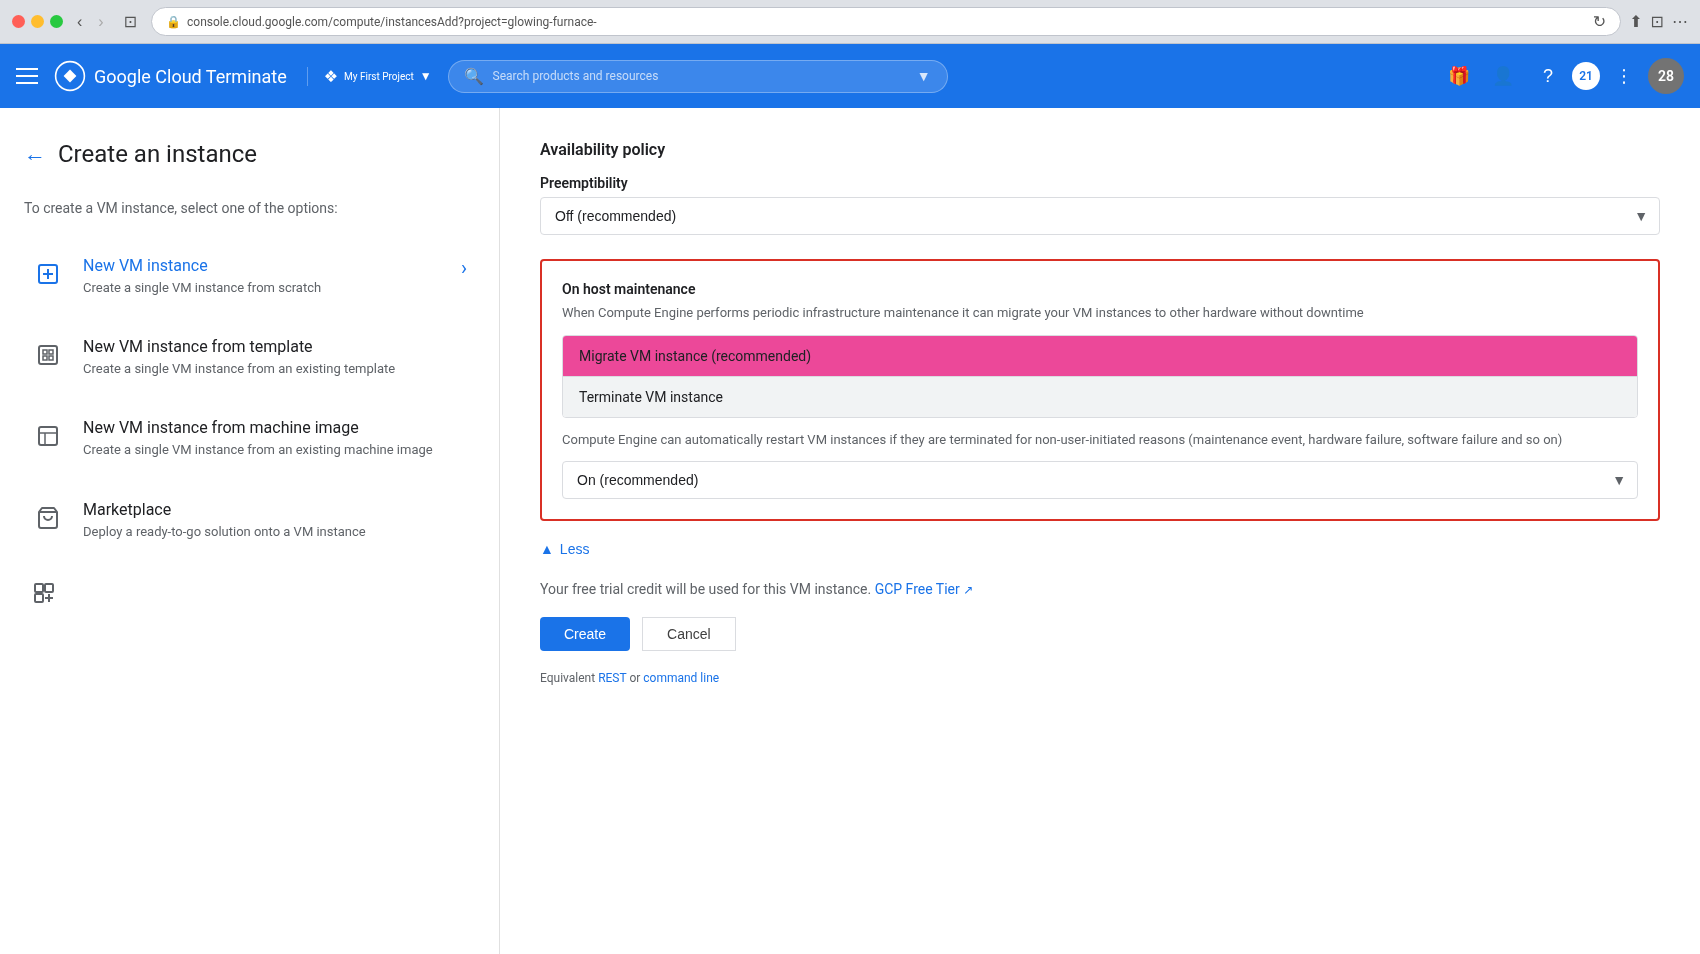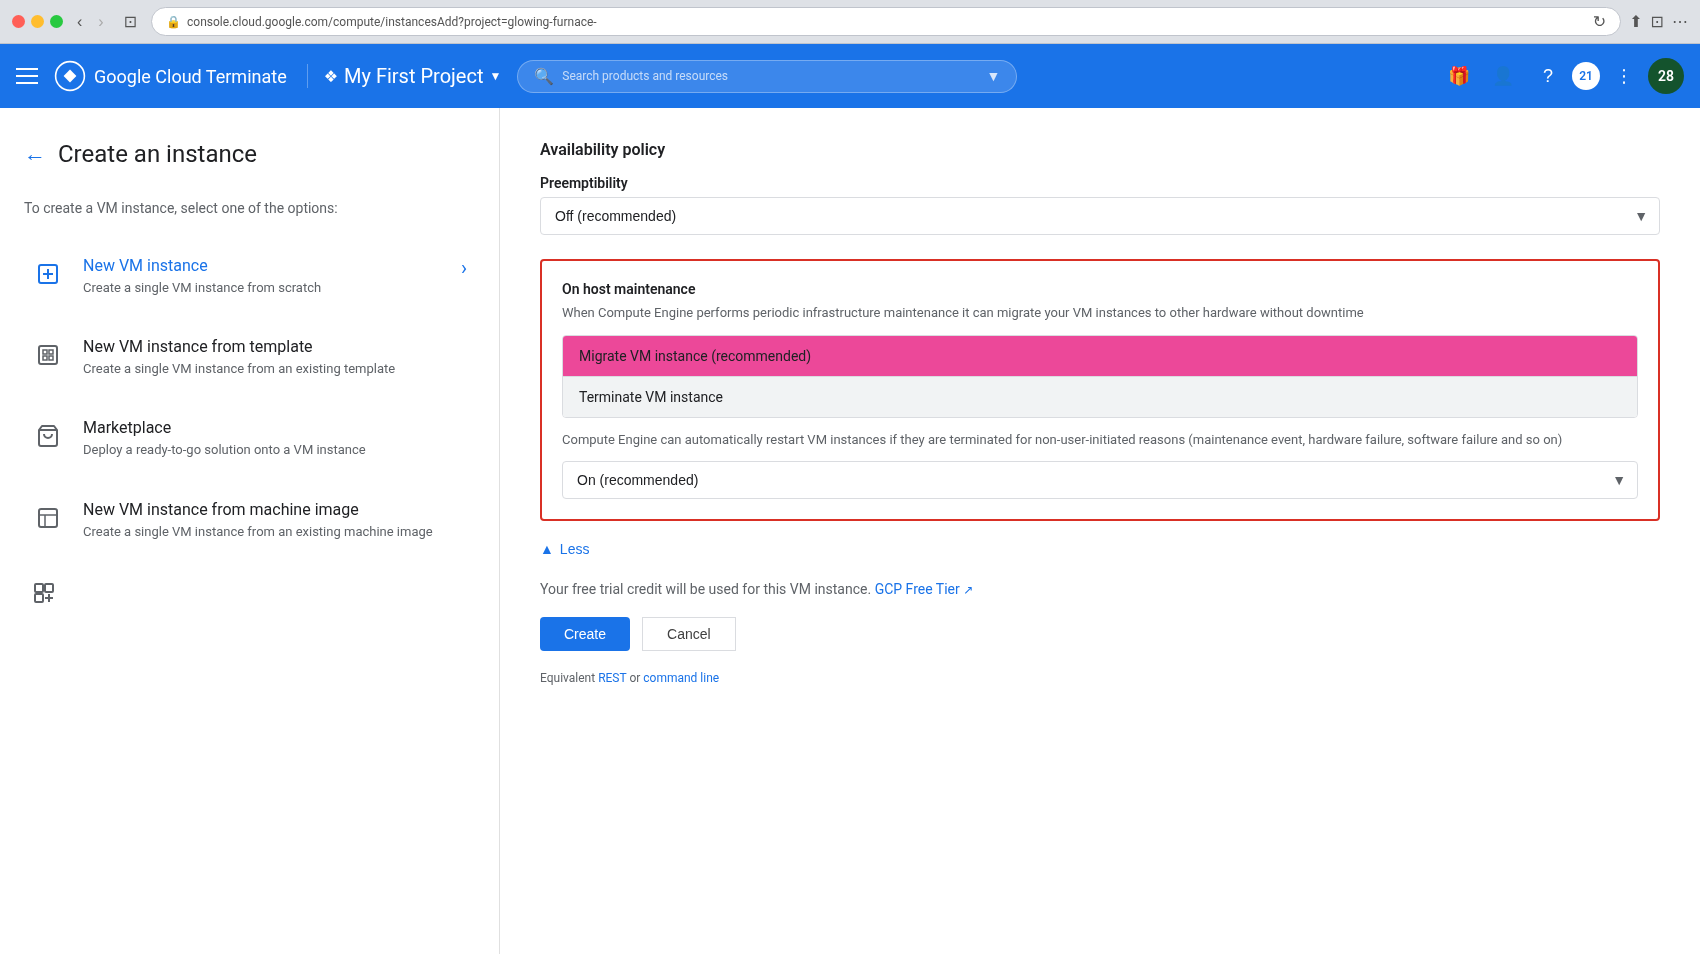--- a/index.html
+++ b/index.html
@@ -64,7 +64,7 @@
       margin-left: 4px;
     }
     .project-icon { font-size: 16px; }
-    .project-name { font-size: 20px; color: #fff; }
+    .project-name { font-size: 10px; color: #fff; }
     .dropdown-arrow { font-size: 12px; }
     .search-bar {
       flex: 1;

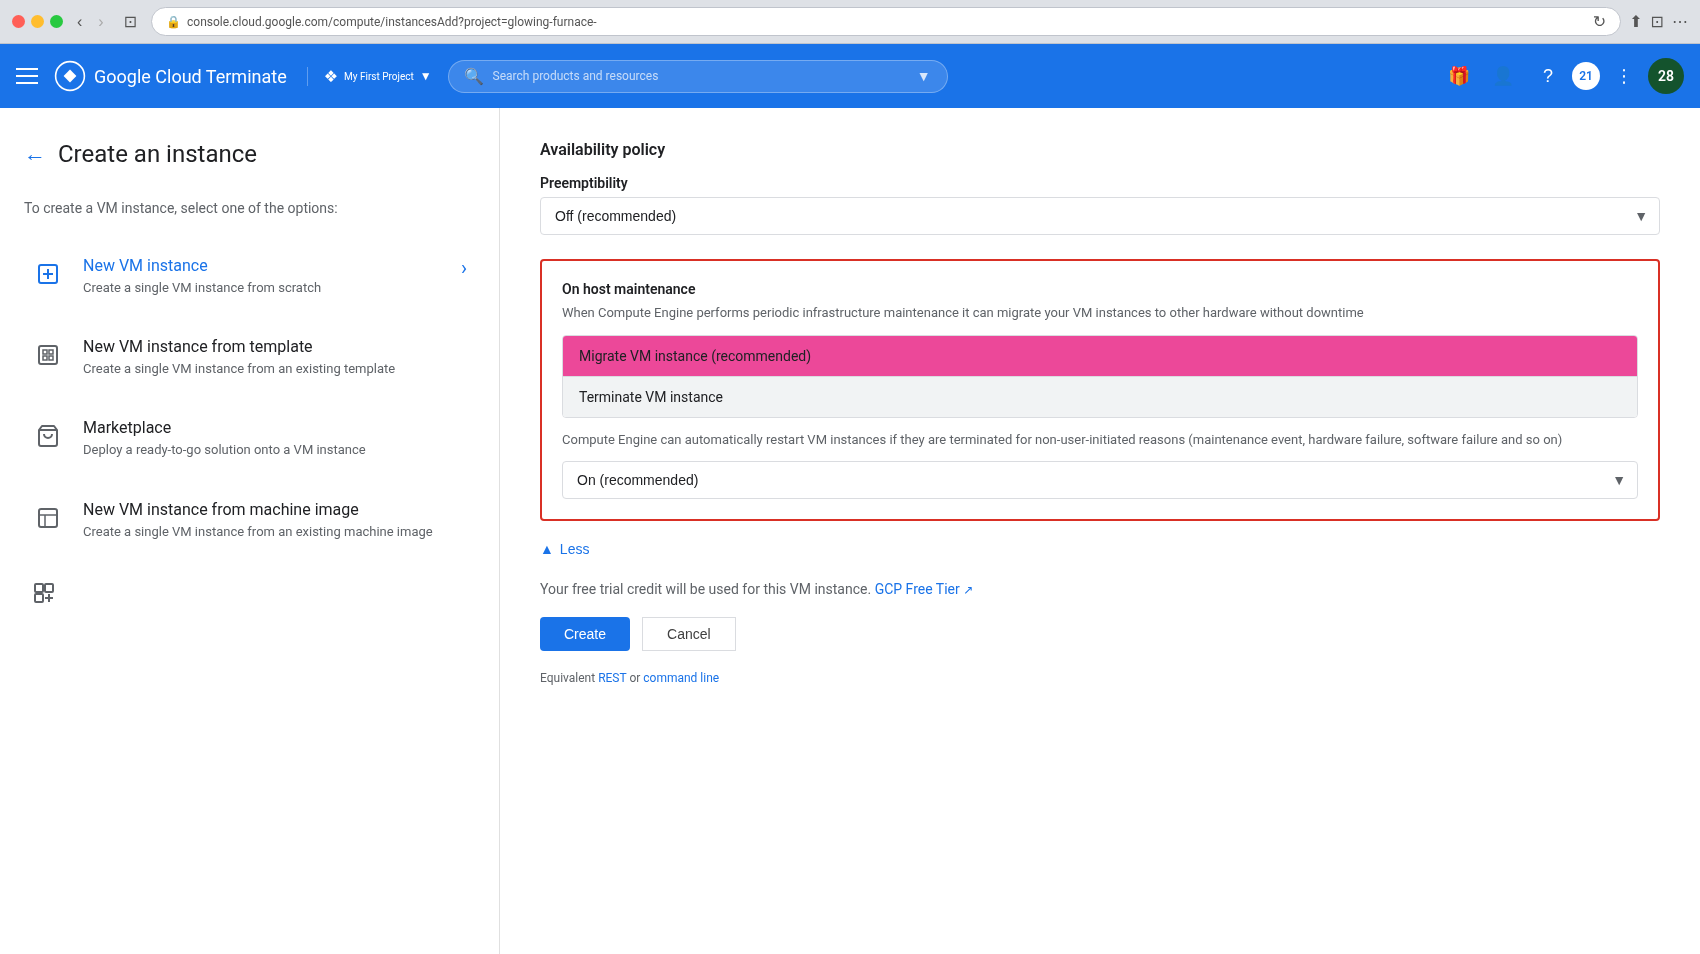--- a/index.html
+++ b/index.html
@@ -96,7 +96,7 @@
     }
     .avatar {
       width: 36px; height: 36px; border-radius: 50%;
-      background: #14532d; color: #fff;
+      background: #737373; color: #fff;
       display: flex; align-items: center; justify-content: center;
       font-size: 14px; font-weight: 600; cursor: pointer; text-align: right;
     }

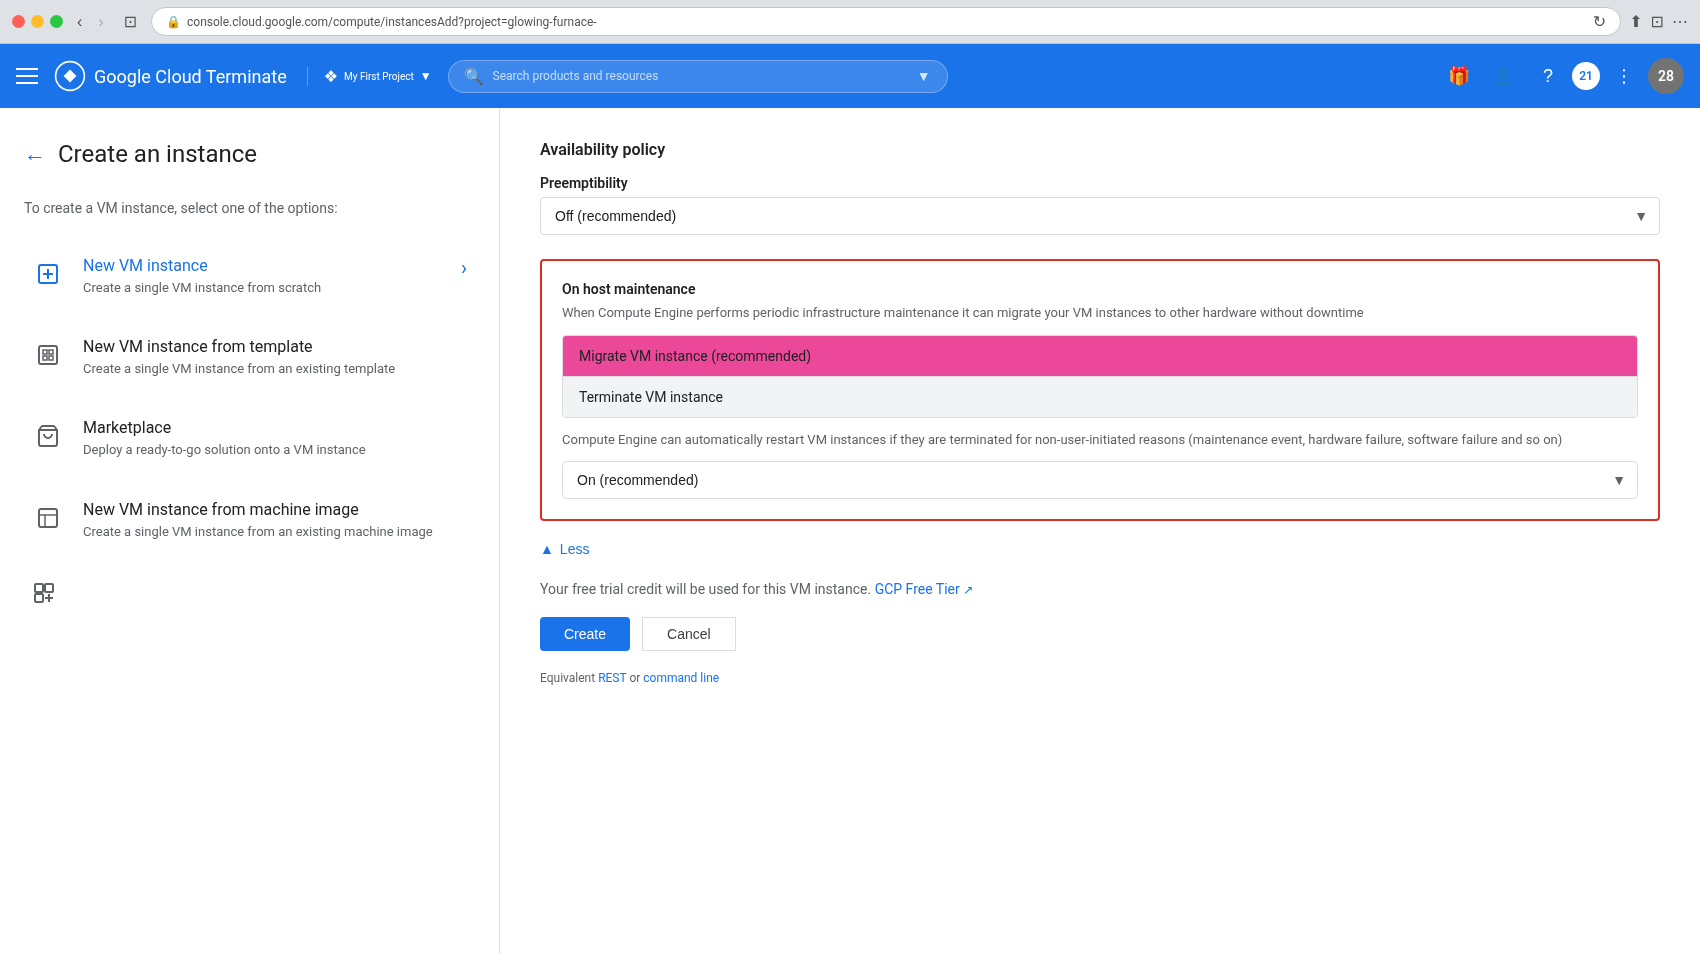--- a/index.html
+++ b/index.html
@@ -340,6 +340,20 @@
     <div class="option-item">
       <div class="option-icon">
         <svg width="24" height="24" viewBox="0 0 24 24" fill="none">
+            <rect x="3" y="3" width="18" height="18" rx="2" stroke="#5f6368" stroke-width="2"></rect>
+            <line x1="3" y1="9" x2="21" y2="9" stroke="#5f6368" stroke-width="1.5"></line>
+            <line x1="9" y1="9" x2="9" y2="21" stroke="#5f6368" stroke-width="1.5"></line>
+          </svg>
+      </div>
+      <div class="option-content">
+        <div class="option-title">New VM instance from machine image</div>
+        <div class="option-desc">Create a single VM instance from an existing machine image</div>
+      </div>
+    </div>
+
+    <div class="option-item">
+      <div class="option-icon">
+        <svg width="24" height="24" viewBox="0 0 24 24" fill="none">
             <path d="M6 2L3 6v14a2 2 0 002 2h14a2 2 0 002-2V6l-3-4z" stroke="#5f6368" stroke-width="2" stroke-linejoin="round"></path>
             <line x1="3" y1="6" x2="21" y2="6" stroke="#5f6368" stroke-width="2"></line>
             <path d="M16 10a4 4 0 01-8 0" stroke="#5f6368" stroke-width="2"></path>
@@ -348,20 +362,6 @@
       <div class="option-content">
         <div class="option-title">Marketplace</div>
         <div class="option-desc">Deploy a ready-to-go solution onto a VM instance</div>
-      </div>
-    </div>
-
-    <div class="option-item">
-      <div class="option-icon">
-        <svg width="24" height="24" viewBox="0 0 24 24" fill="none">
-            <rect x="3" y="3" width="18" height="18" rx="2" stroke="#5f6368" stroke-width="2"></rect>
-            <line x1="3" y1="9" x2="21" y2="9" stroke="#5f6368" stroke-width="1.5"></line>
-            <line x1="9" y1="9" x2="9" y2="21" stroke="#5f6368" stroke-width="1.5"></line>
-          </svg>
-      </div>
-      <div class="option-content">
-        <div class="option-title">New VM instance from machine image</div>
-        <div class="option-desc">Create a single VM instance from an existing machine image</div>
       </div>
     </div>
 

